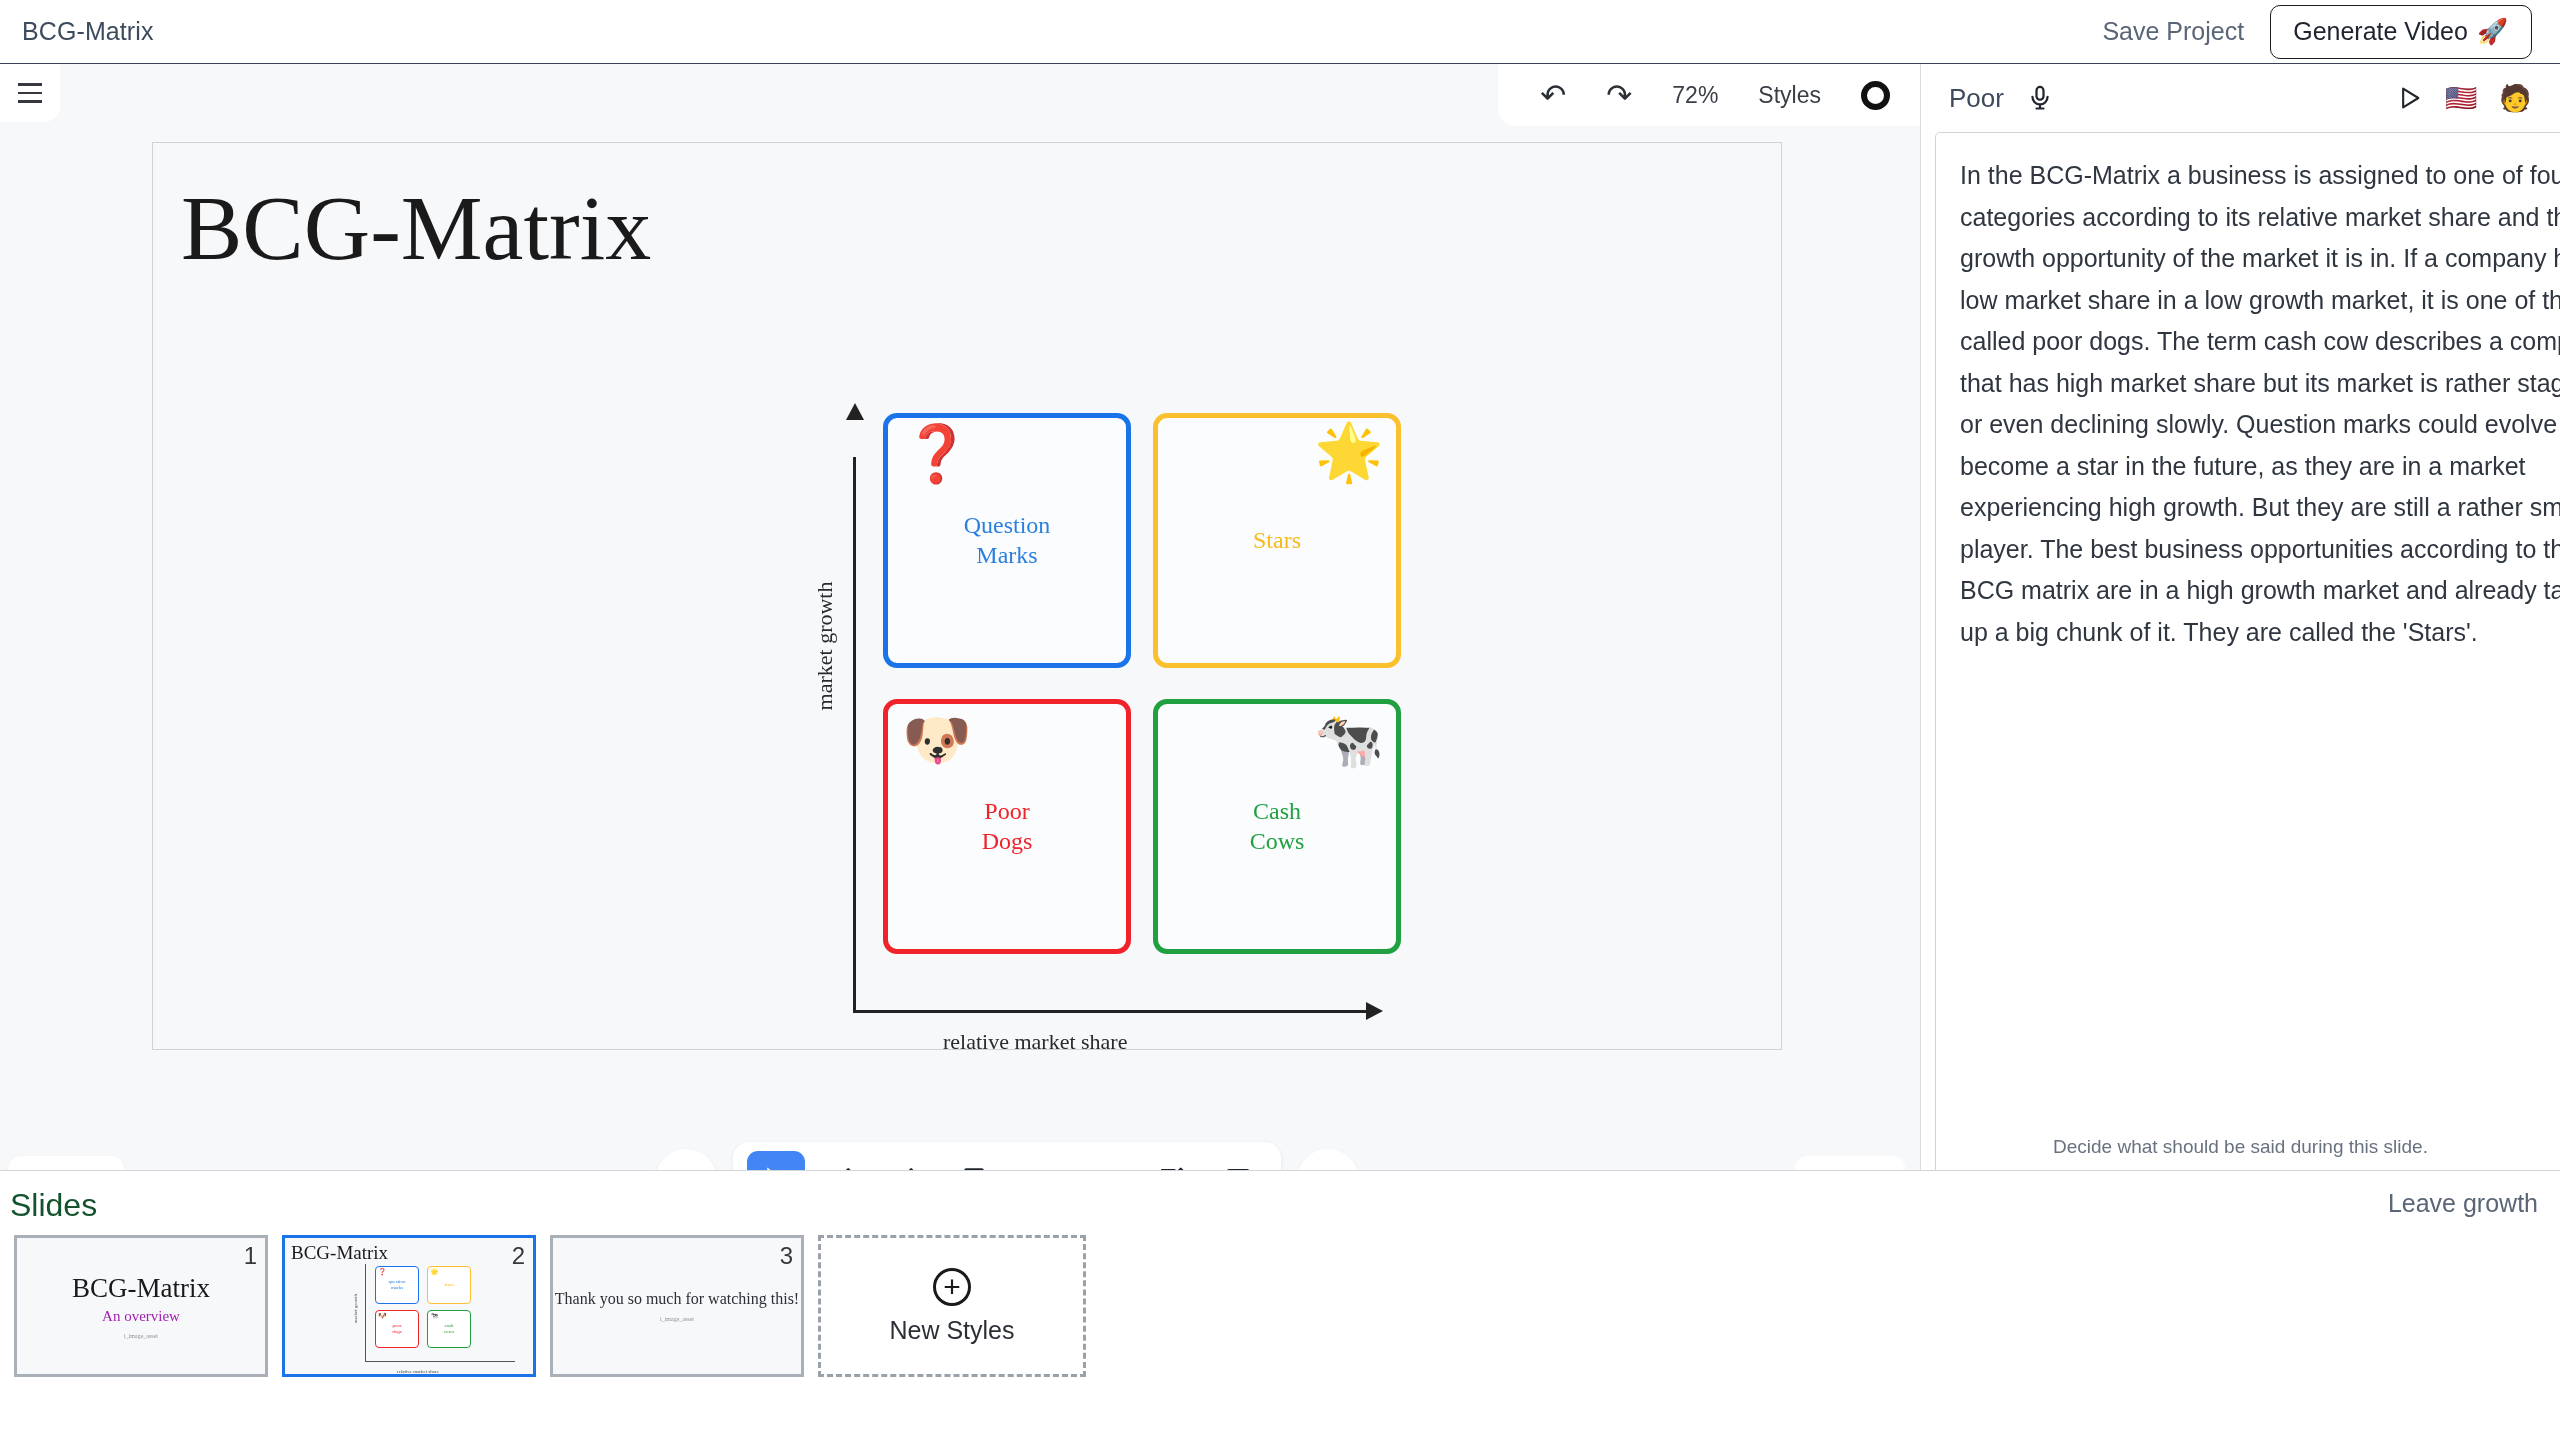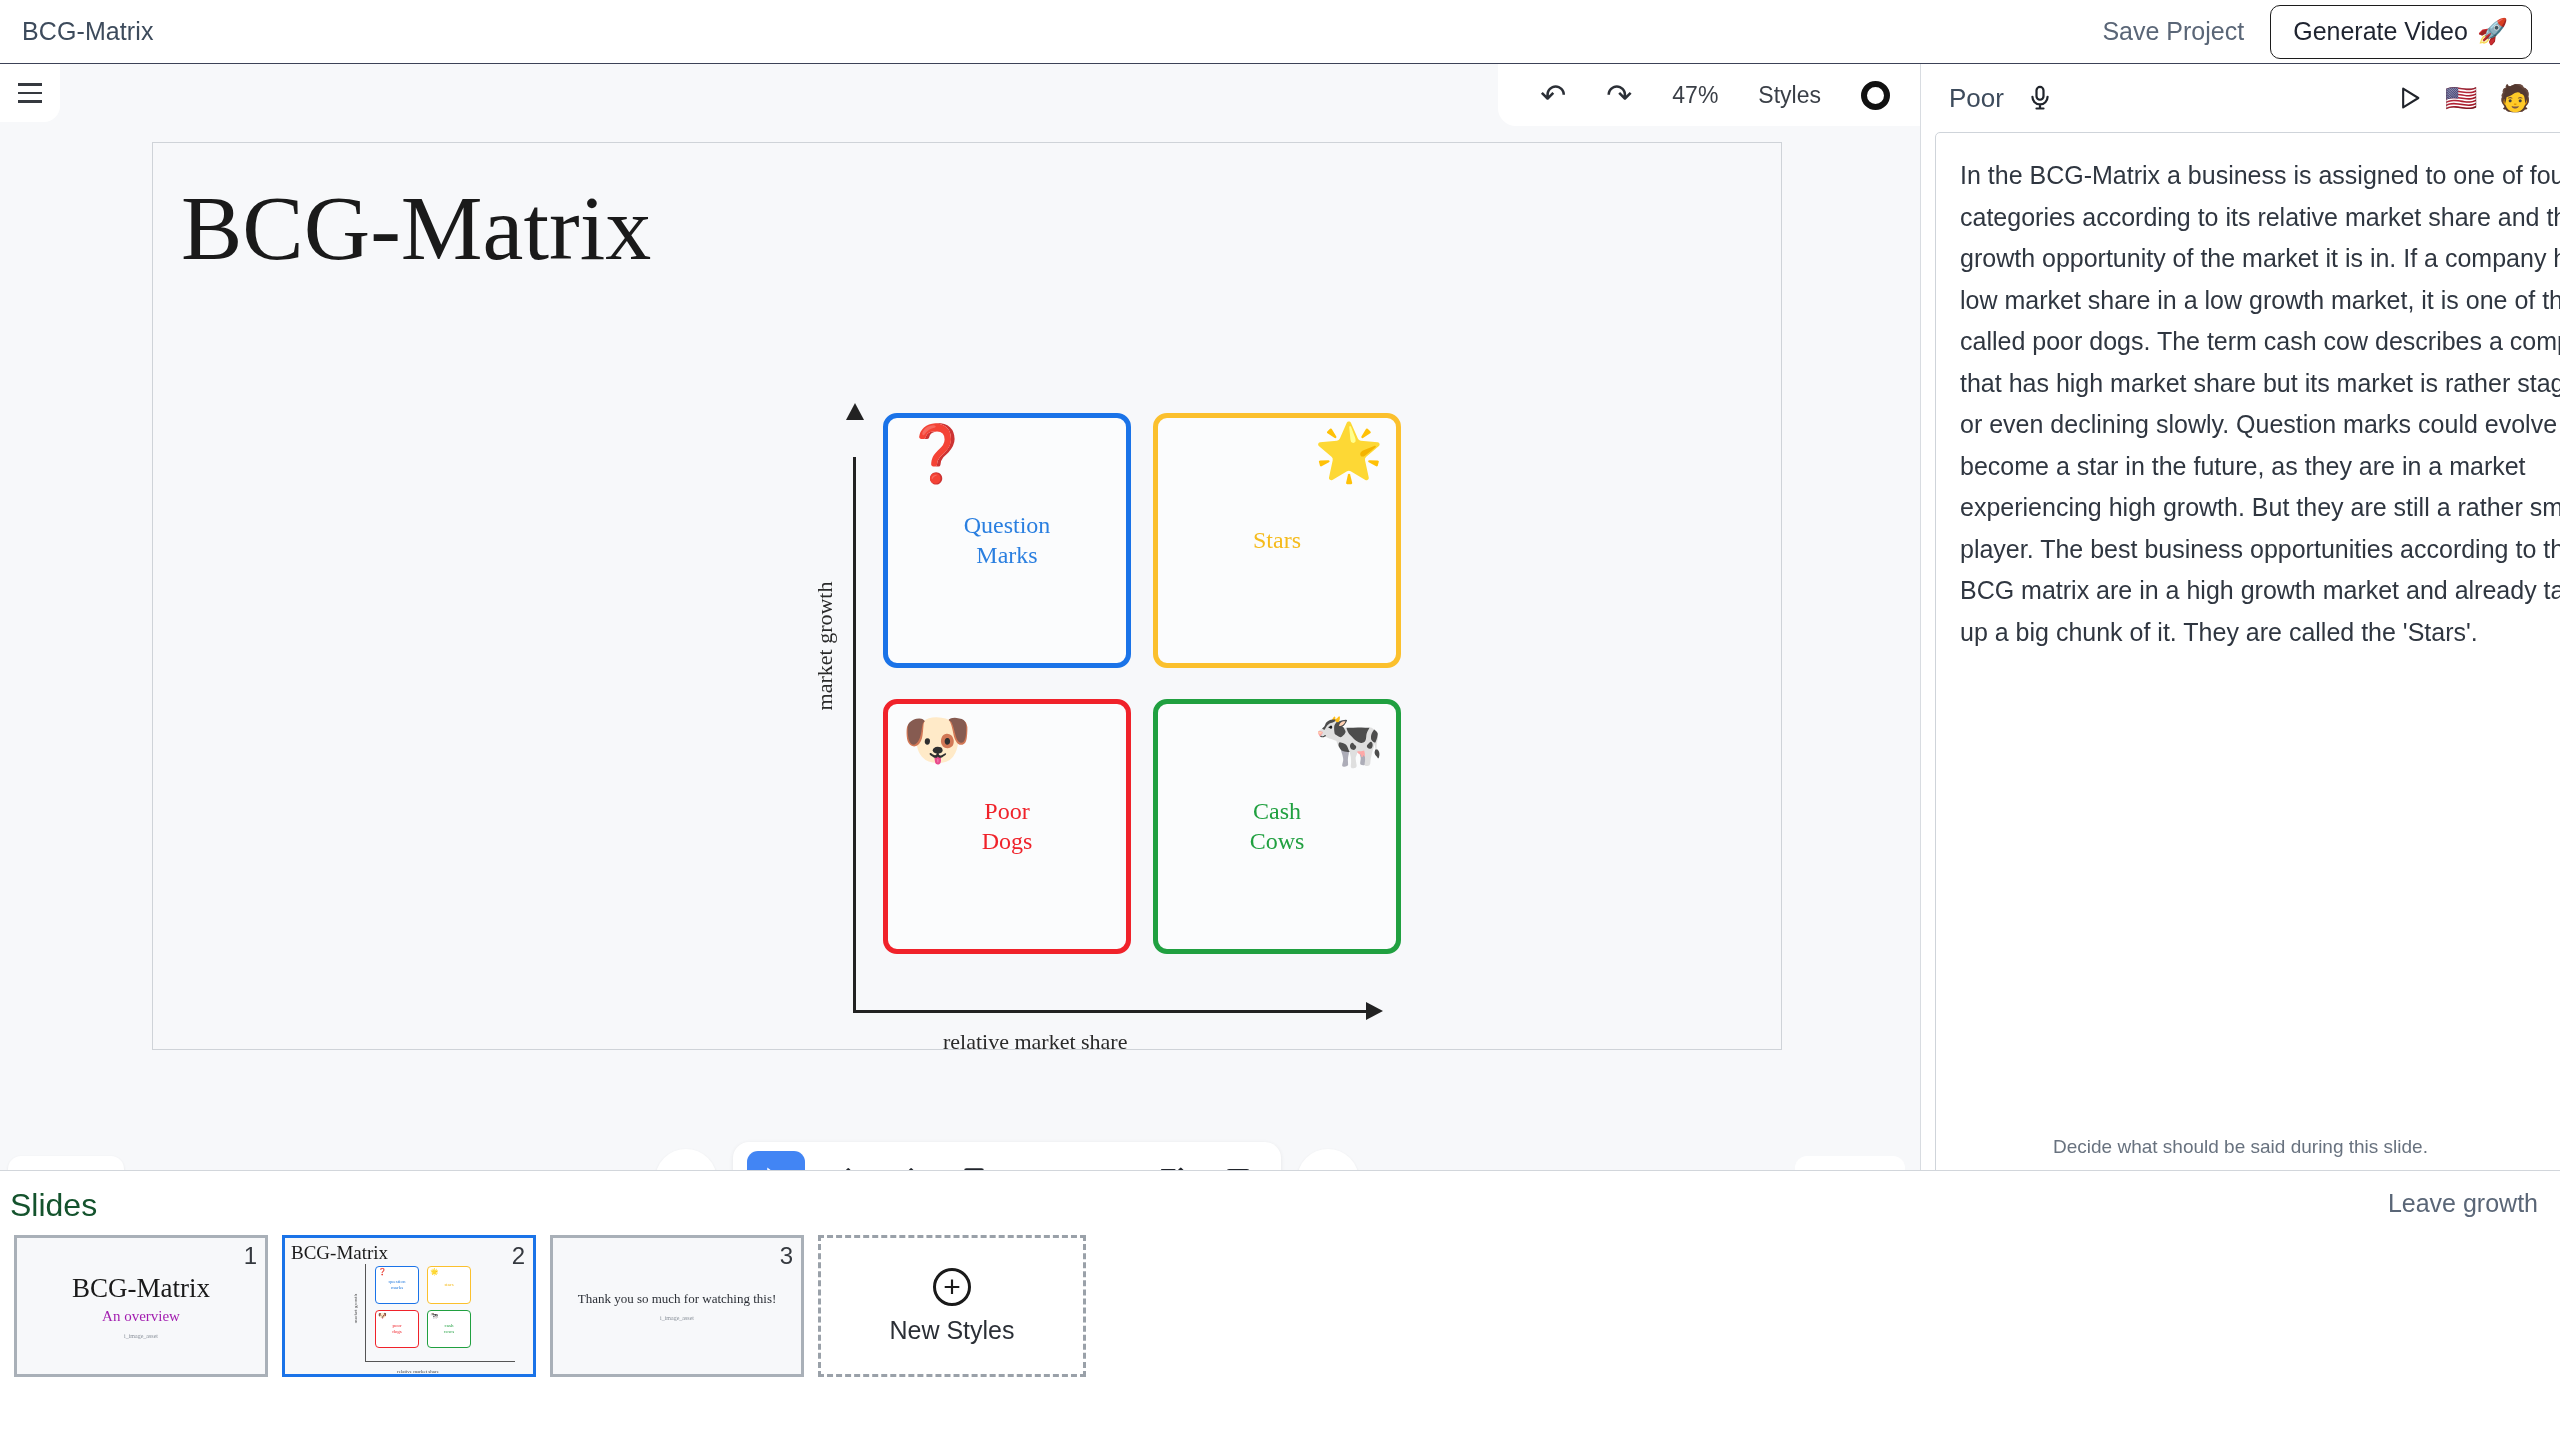--- a/index.html
+++ b/index.html
@@ -304,7 +304,7 @@
   <div class="canvas-toolbar">
     <div class="ct-icon">↶</div>
     <div class="ct-icon">↷</div>
-    <div class="zoom-level">47%</div>
+    <div class="zoom-level">72%</div>
     <div class="styles-label">Styles</div>
     <div class="styles-ring"></div>
   </div>

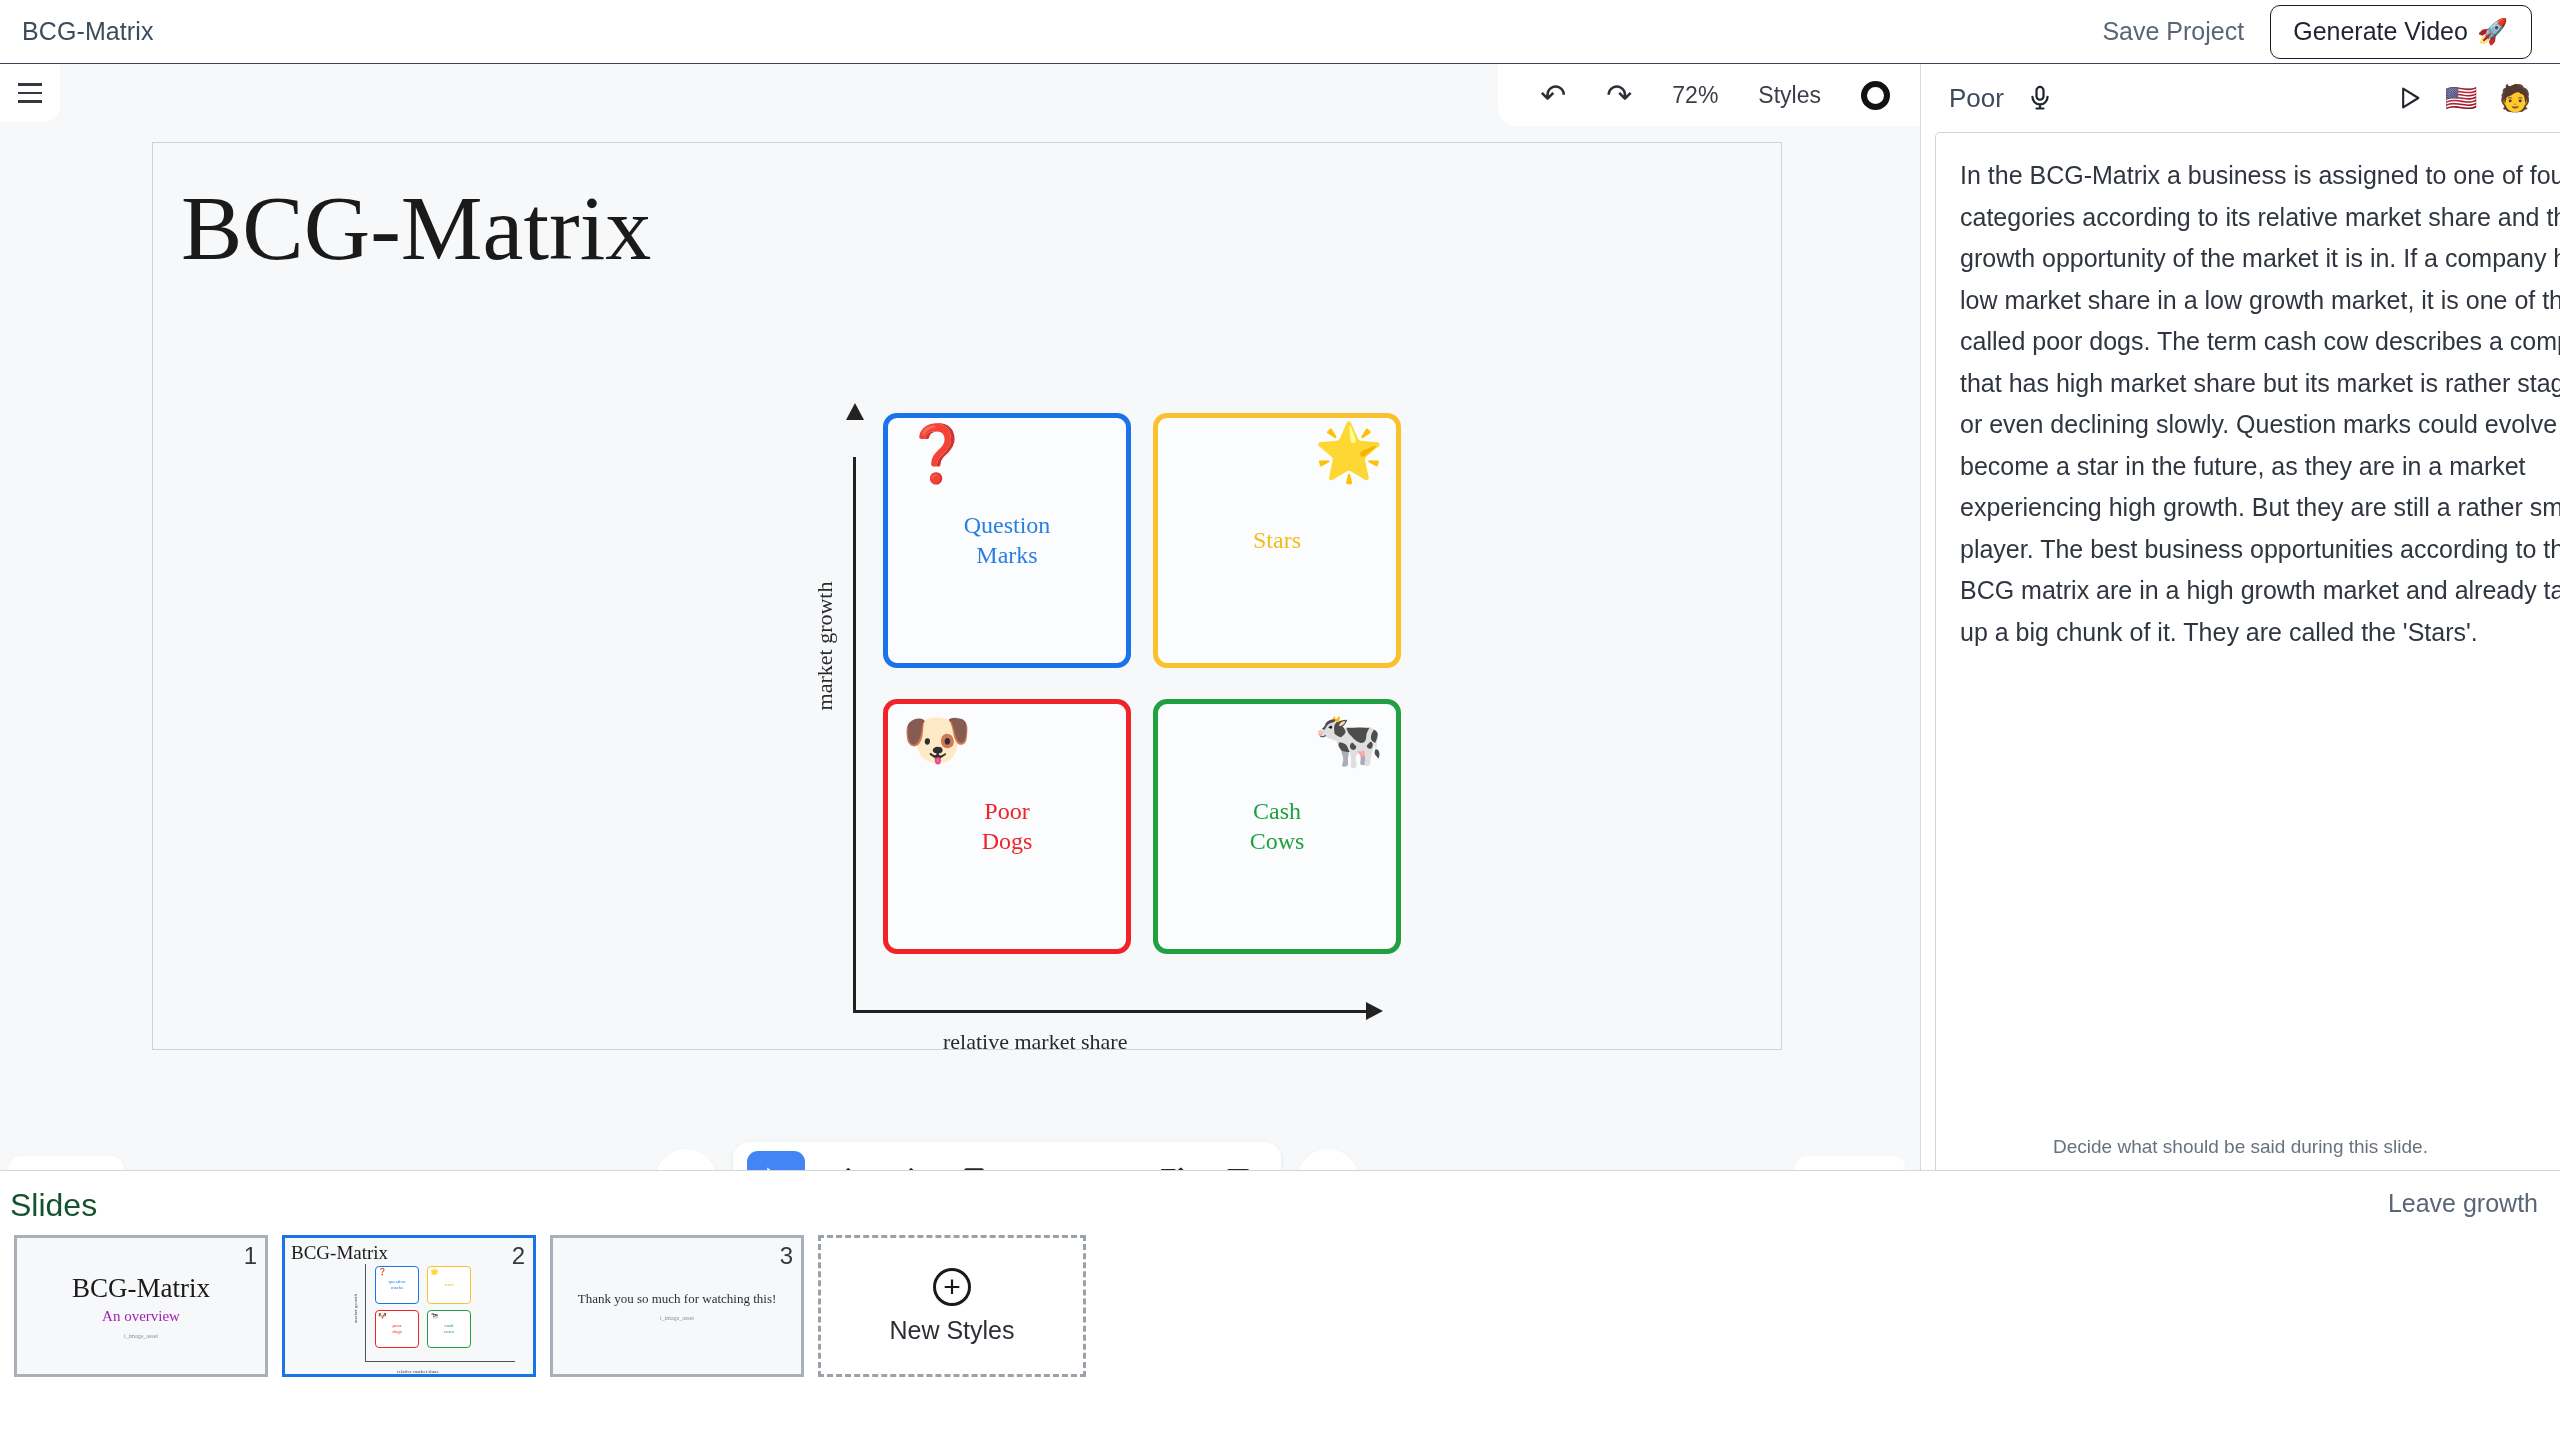--- a/index.html
+++ b/index.html
@@ -244,7 +244,7 @@
   .tc-title { font-family: "Liberation Serif", serif; font-size: 27px; color: #1a1a1a; }
   .tc-sub   { font-family: "Liberation Serif", serif; font-size: 15px; color: #a21caf; }
   .tc-tiny  { font-family: "Liberation Serif", serif; font-size: 6px; color: #8a919a; margin-top:4px;}
-  .tc-thanks{ font-family: "Liberation Serif", serif; font-size: 13px; color: #2b2f36; }
+  .tc-thanks{ font-family: "Liberation Serif", serif; font-size: 16px; color: #2b2f36; }
 
   
   .mini-matrix { position:absolute; left: 68px; top: 24px; width: 170px; height: 112px; }

